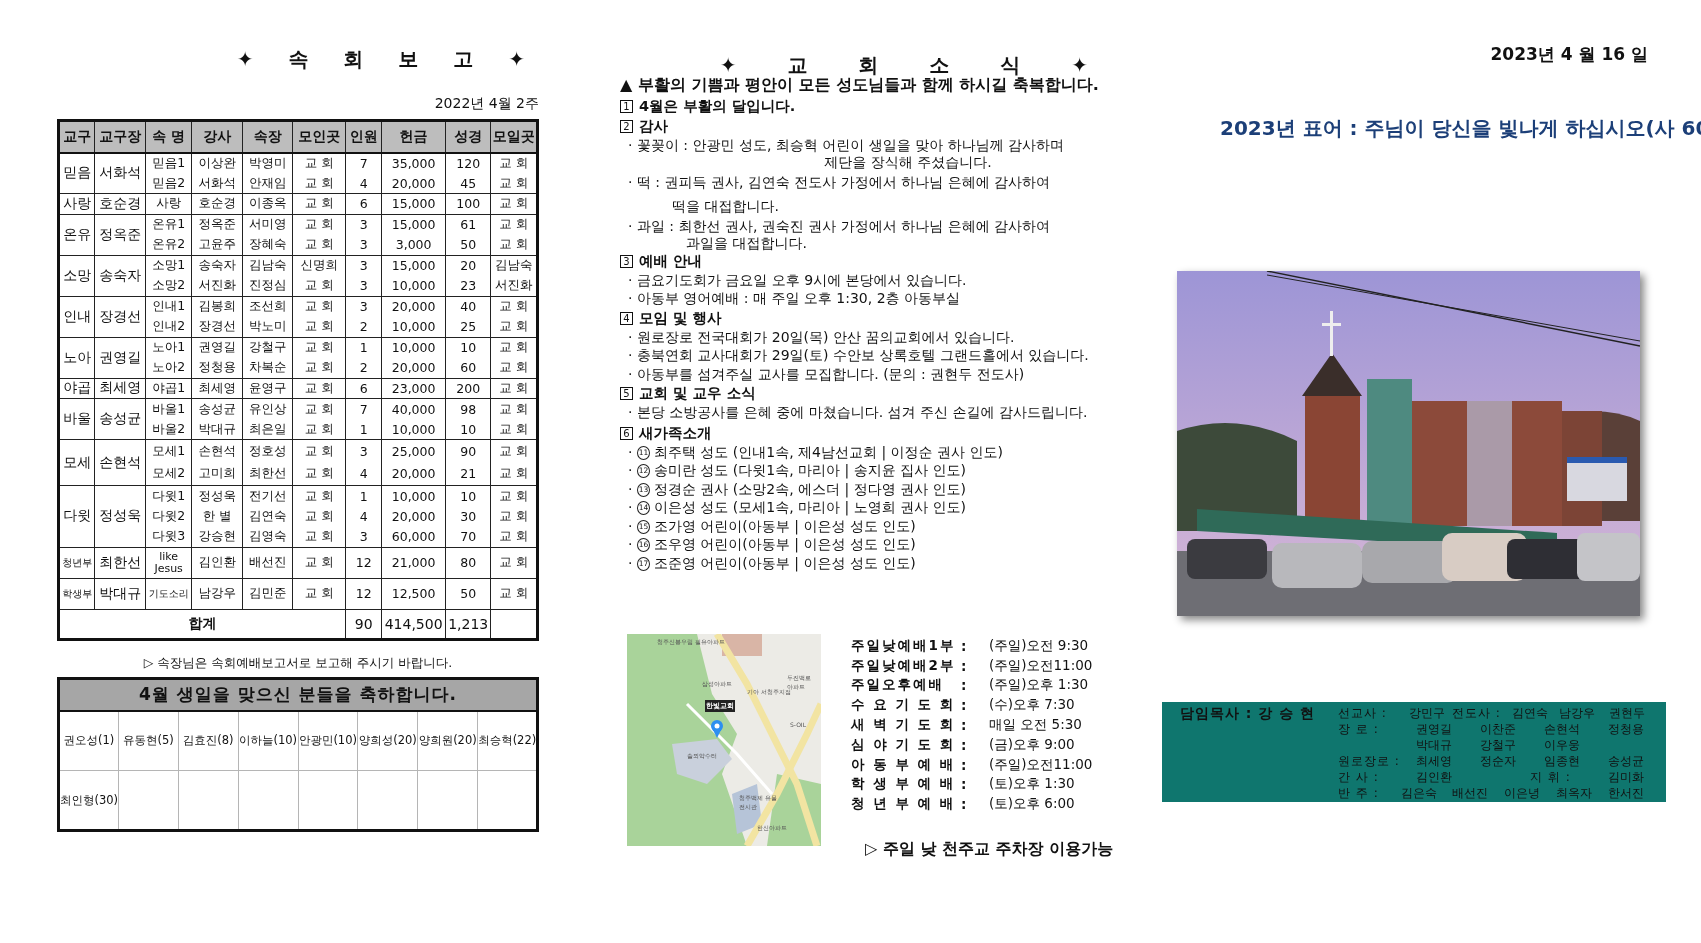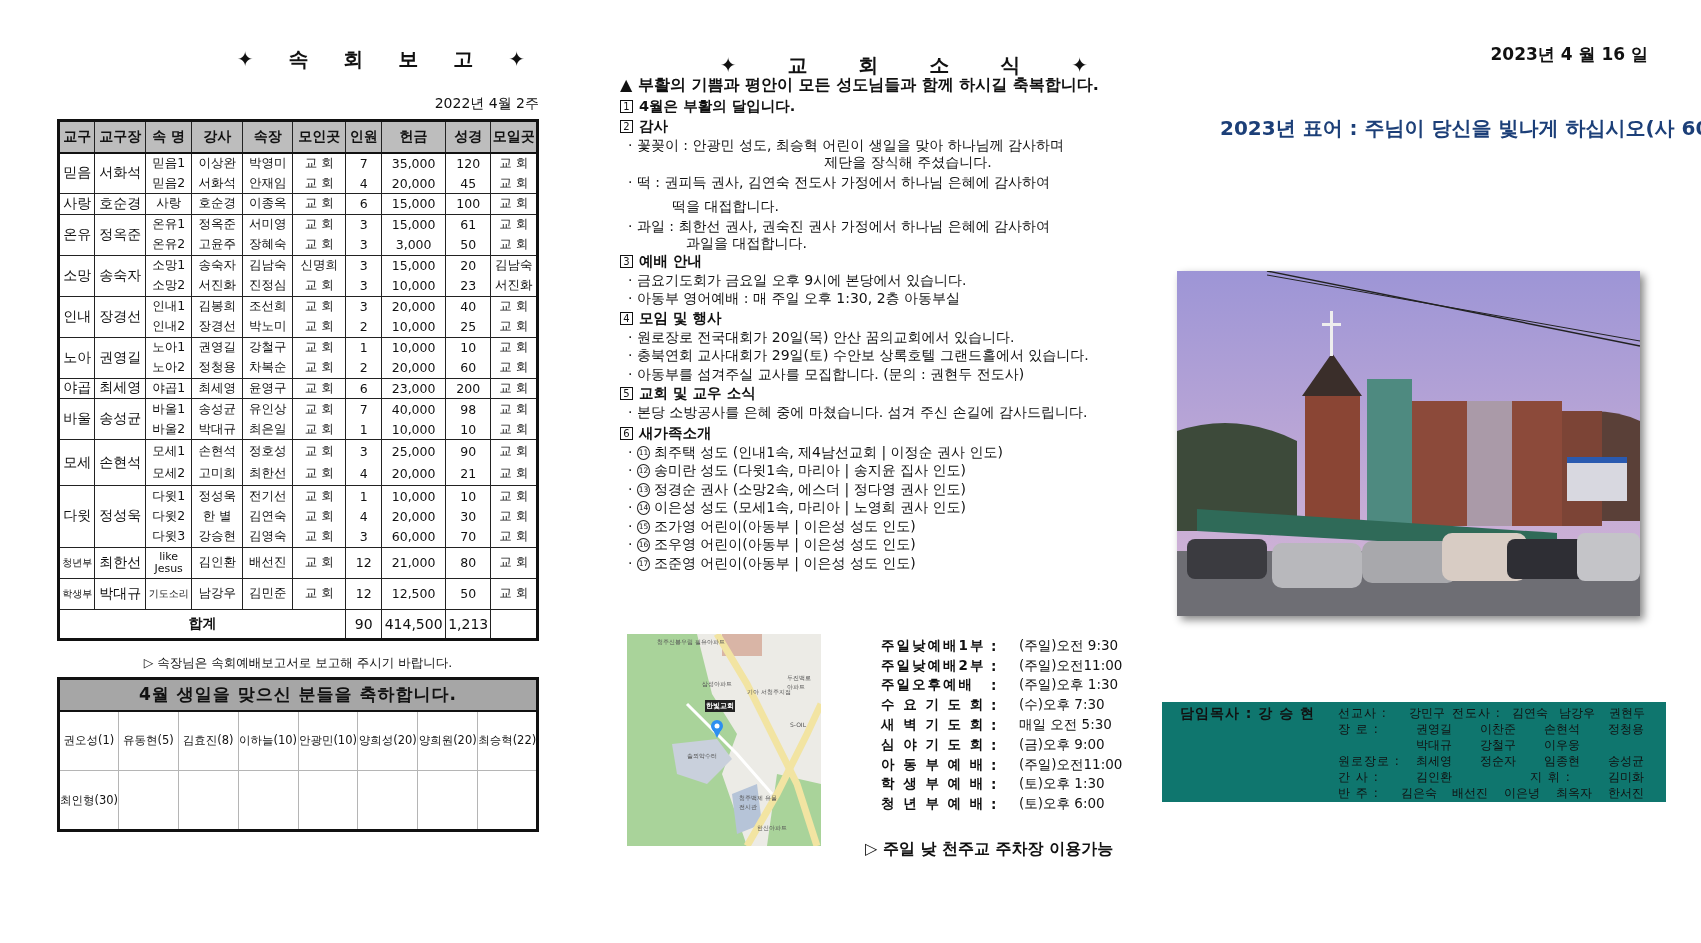--- a/index.html
+++ b/index.html
@@ -43,7 +43,7 @@
   .circ { display: inline-block; width: 13px; height: 14px; border: 1px solid #222; border-radius: 50%; font-size: 7.5px; line-height: 12px; text-align: center; vertical-align: middle; margin-right: 4px; }
 
   #map { position: absolute; left: 7px; top: 634px; width: 194px; height: 212px; background: #e9e7e2; overflow: hidden; }
-  .svc { position: absolute; left: 261px; top: 636px; width: 250px; font-size: 13.5px; font-weight: bold; }
+  .svc { position: absolute; left: 231px; top: 636px; width: 250px; font-size: 13.5px; font-weight: bold; }
   .svc .row { display: flex; height: 19.8px; align-items: center; }
   .svc .lbl { width: 110px; letter-spacing: 2px; white-space: nowrap; }
   .svc .colon { width: 28px; }

